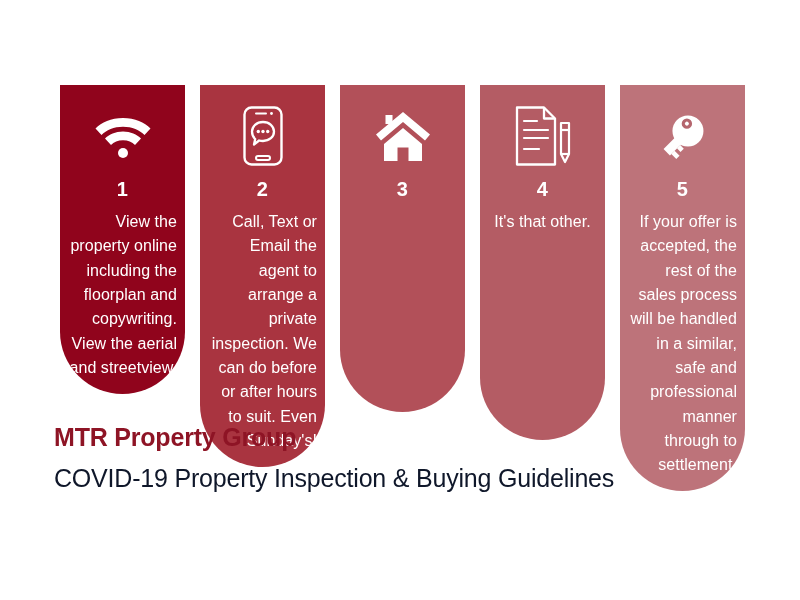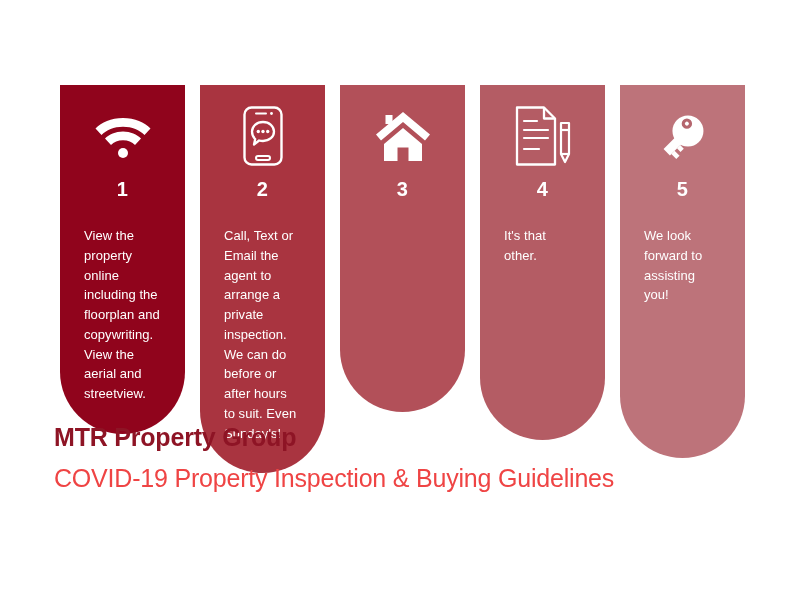--- a/index.html
+++ b/index.html
@@ -60,10 +60,10 @@
   }
 
   .step-text {
-    font-size: 13px;
+    font-size: 16px;
     line-height: 1.52;
-    text-align: left;
-    margin: 16px;
+    text-align: right;
+    margin: 0;
     letter-spacing: 0.05px;
   }
   .step-text + .step-text { margin-top: 16px; }

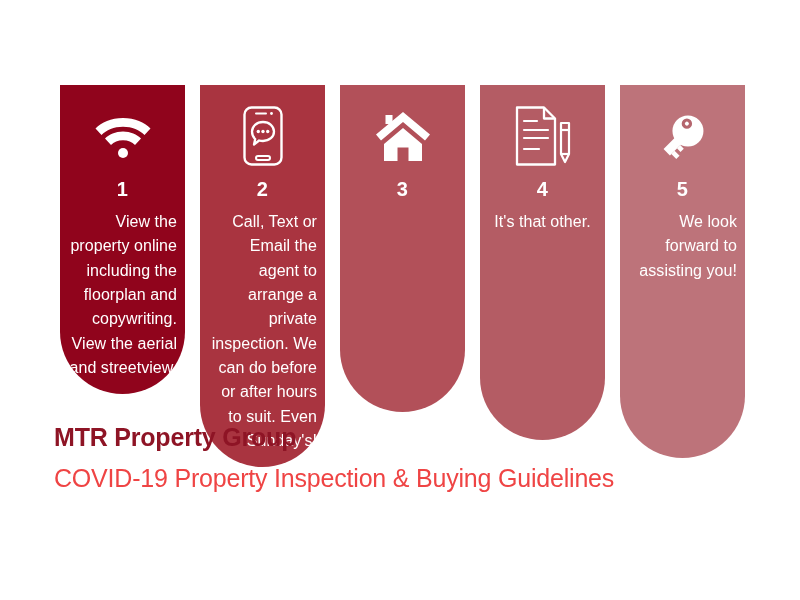--- a/index.html
+++ b/index.html
@@ -170,6 +170,7 @@
         </svg>
       </div>
       <div class="step-number">5</div>
+      <p class="step-text">If your offer is accepted, the rest of the sales process will be handled in a similar, safe and professional manner through to settlement.</p>
       <p class="step-text">We look forward to assisting you!</p>
     </div>
 

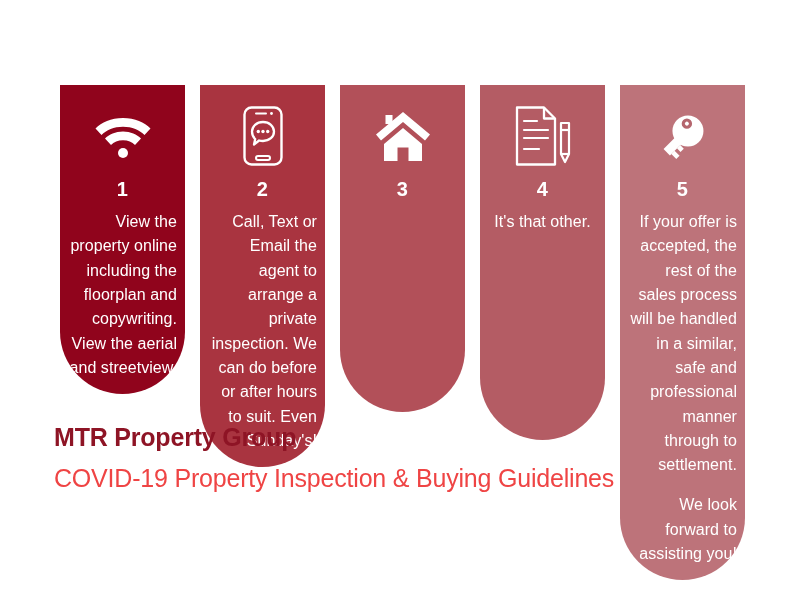--- a/index.html
+++ b/index.html
@@ -178,7 +178,7 @@
 
   <div class="titles">
     <div class="brand-title" style="color: rgb(142, 20, 37);">MTR Property Group</div>
-    <div class="sub-title" style="color: #ef4444;">COVID-19 Property Inspection &amp; Buying Guidelines</div>
+    <div class="sub-title" style="color: #0f172a;">COVID-19 Property Inspection &amp; Buying Guidelines</div>
   </div>
 
 </div>

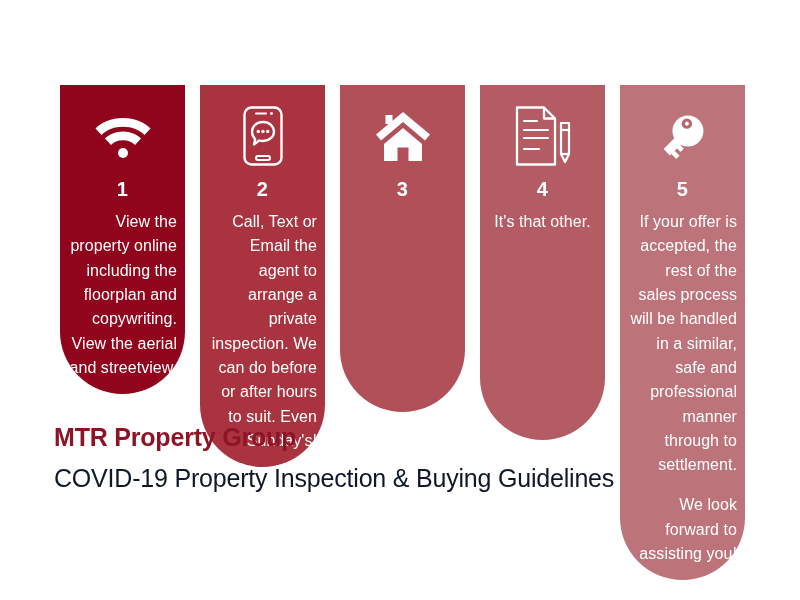--- a/index.html
+++ b/index.html
@@ -171,7 +171,6 @@
       </div>
       <div class="step-number">5</div>
       <p class="step-text">If your offer is accepted, the rest of the sales process will be handled in a similar, safe and professional manner through to settlement.</p>
-      <p class="step-text">We look forward to assisting you!</p>
     </div>
 
   </div>

